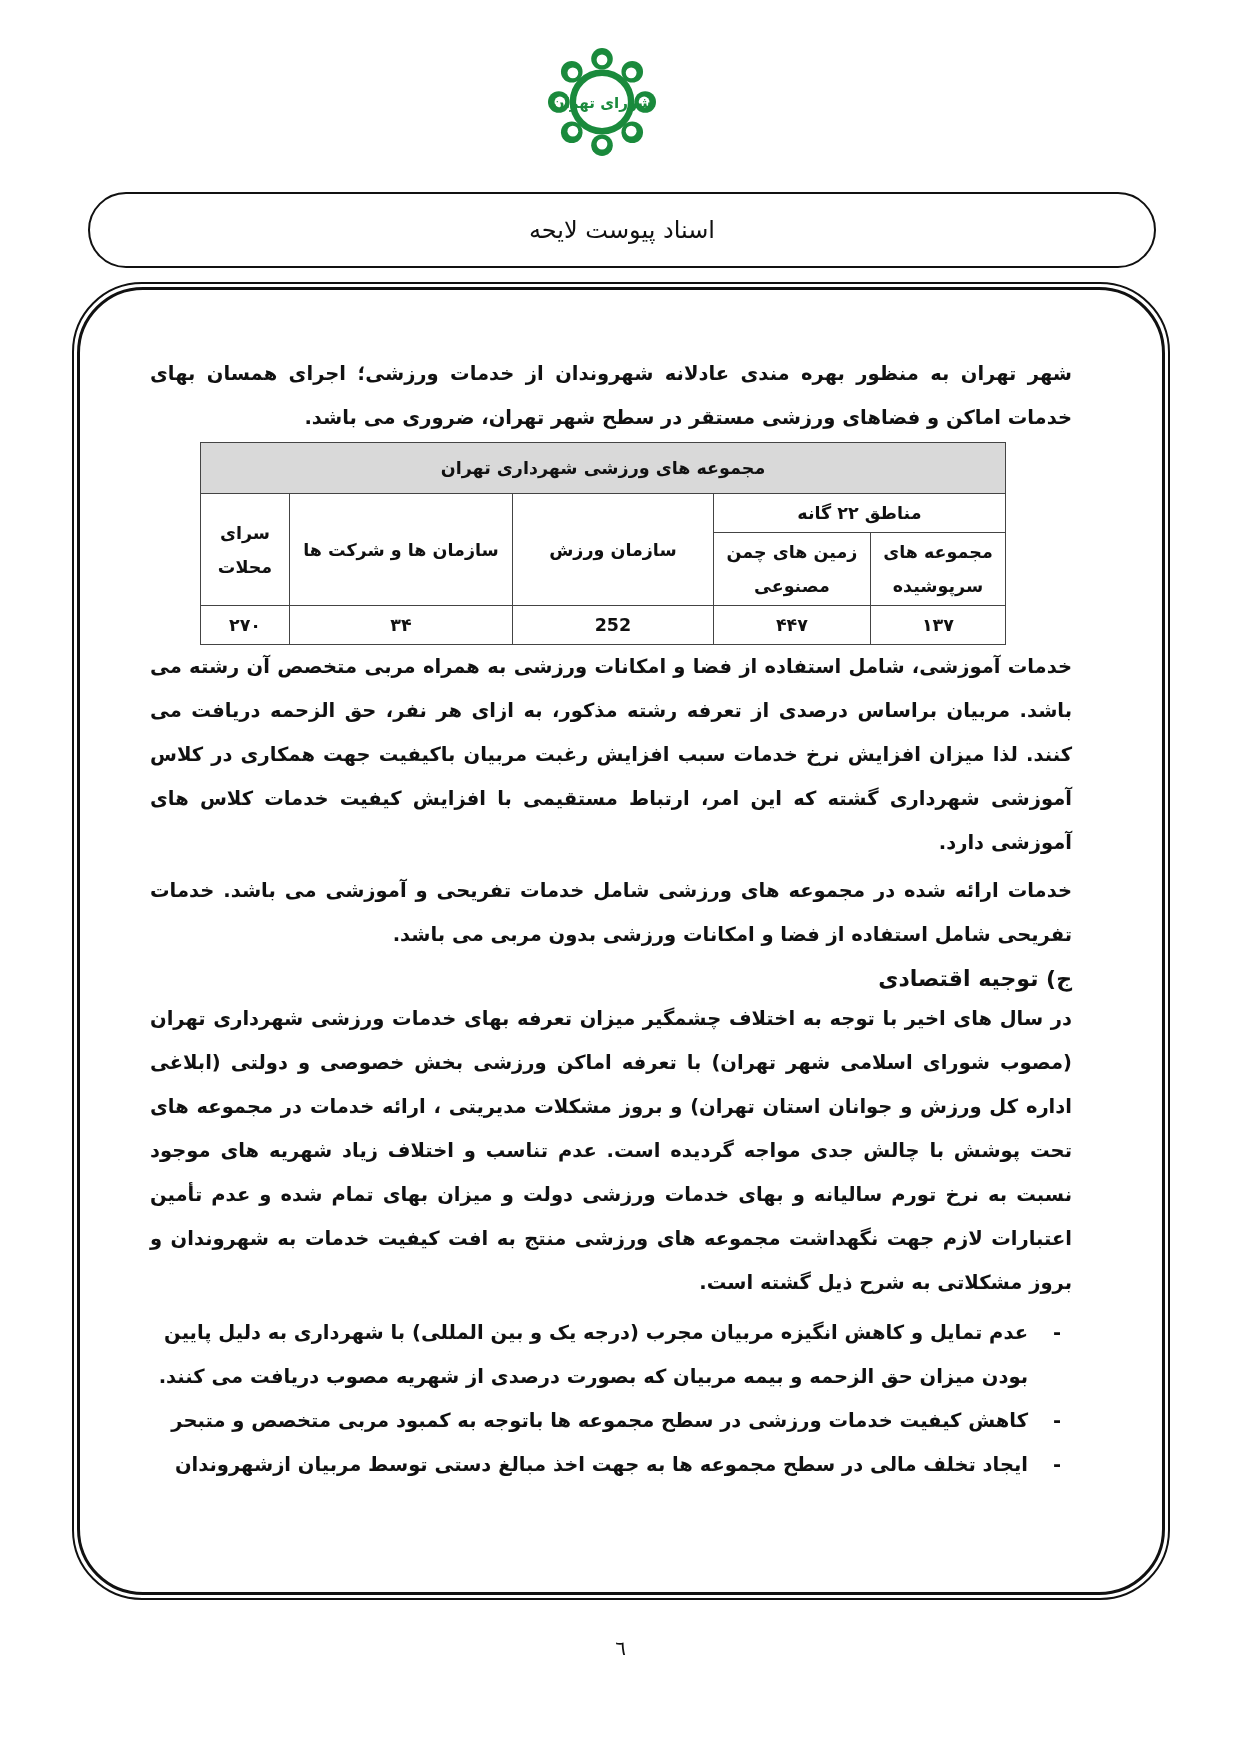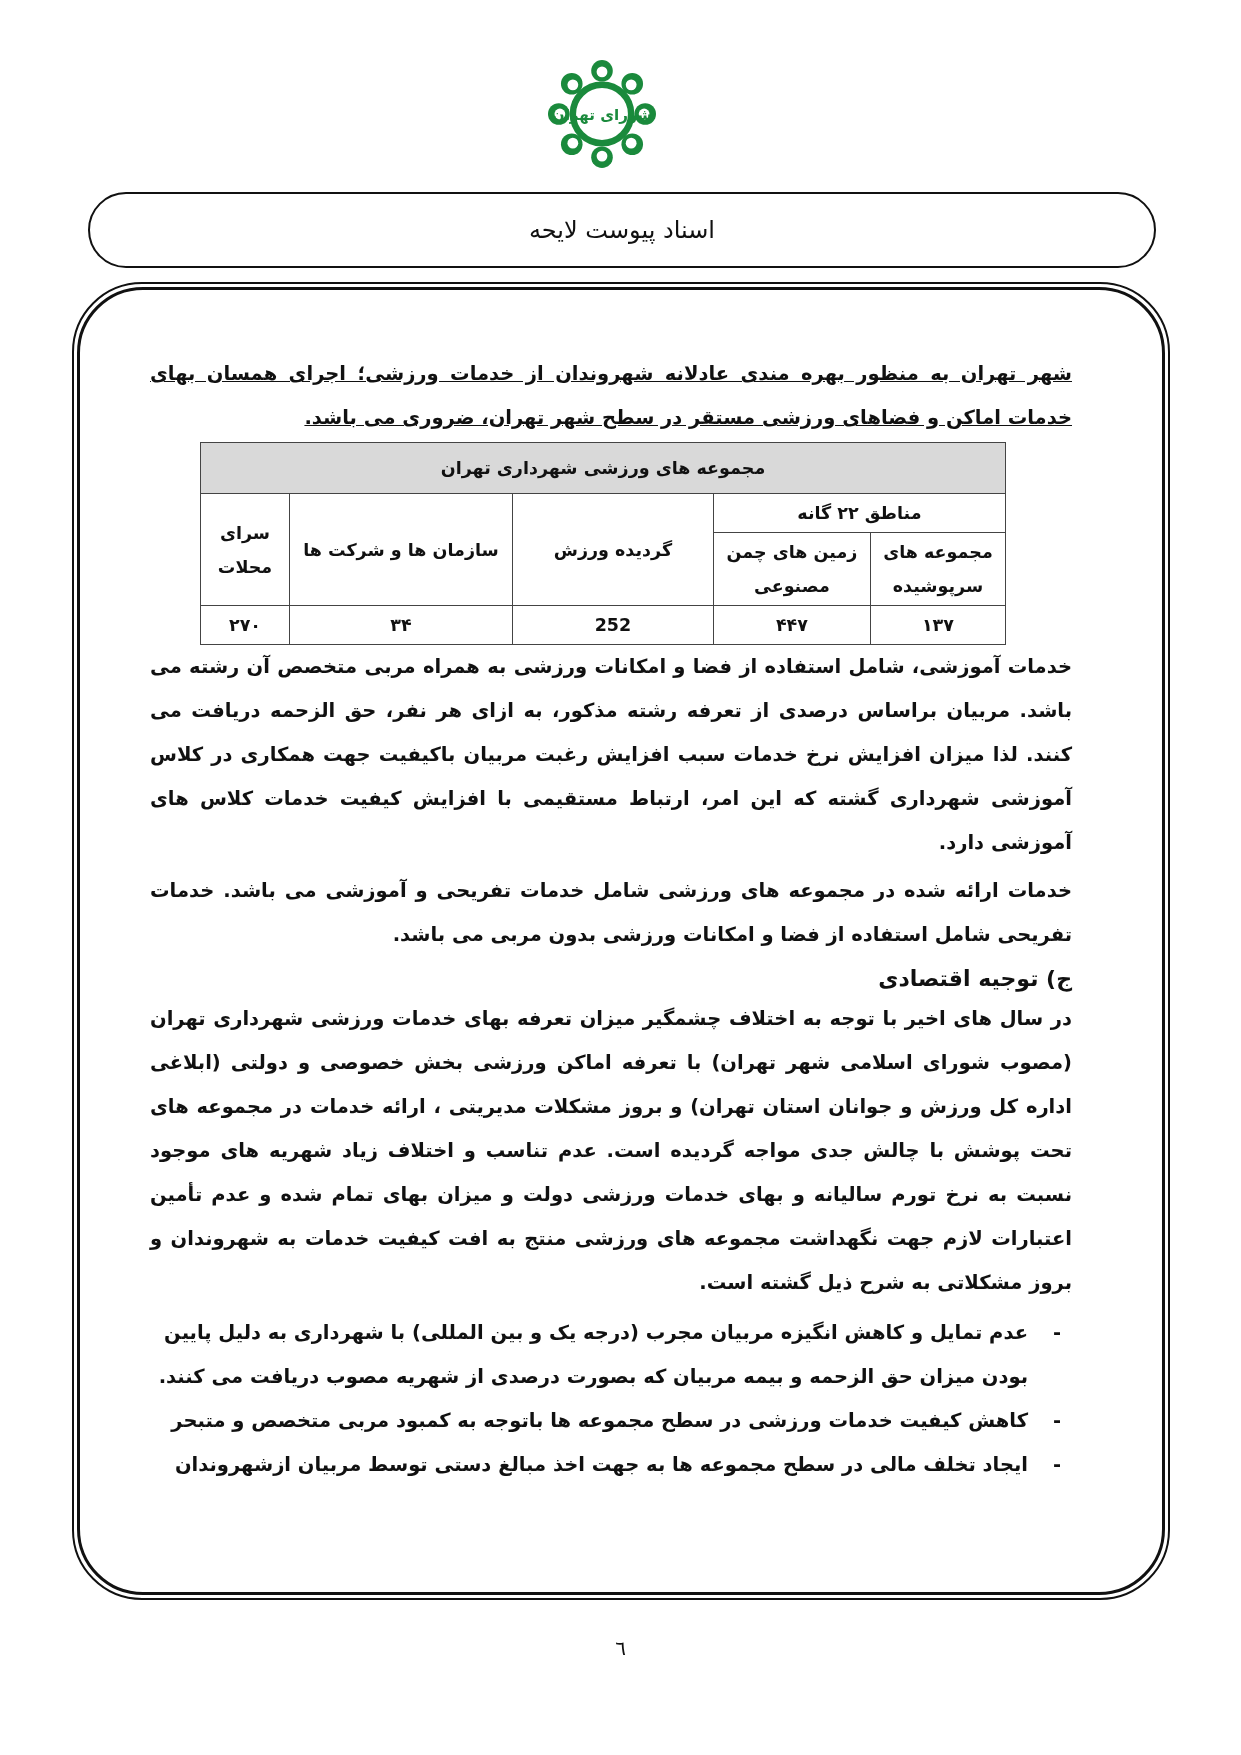--- a/index.html
+++ b/index.html
@@ -7,7 +7,7 @@
       width: 1241px; height: 1755px; position: relative; overflow: hidden;
       font-family: "DejaVu Sans", sans-serif; color: #111;
     }
-    .logo { position: absolute; left: 548px; top: 60px; width: 108px; height: 108px; }
+    .logo { position: absolute; left: 548px; top: 48px; width: 108px; height: 108px; }
     .title-box {
       position: absolute; left: 88px; top: 192px; width: 1068px; height: 76px;
       border: 2px solid #111; border-radius: 40px; box-sizing: border-box;

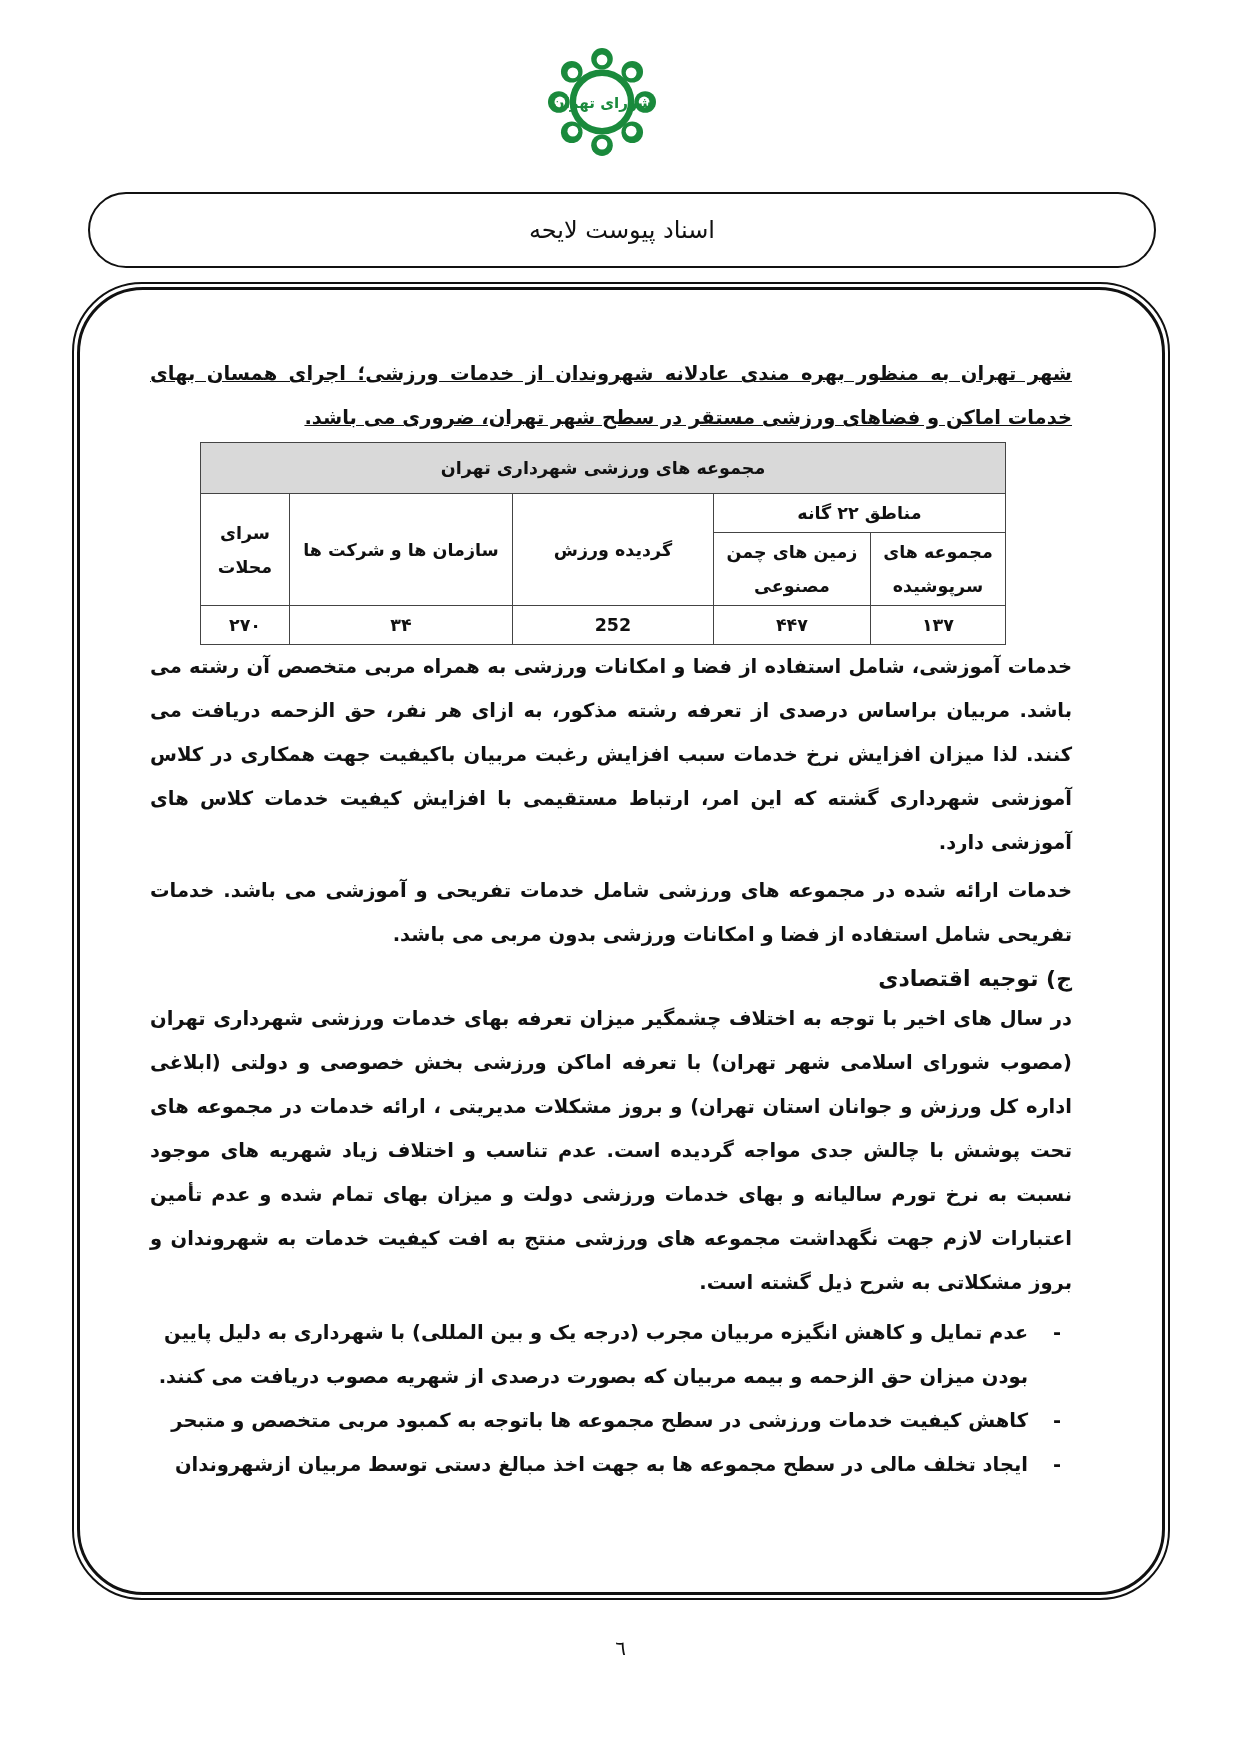--- a/index.html
+++ b/index.html
@@ -27,7 +27,7 @@
       direction: rtl; text-align: justify; font-weight: bold; font-size: 19.5px;
     }
     .para { line-height: 44px; margin: 0; text-align-last: right; }
-    .intro { margin-bottom: 2px; text-decoration: underline; }
+    .intro { margin-bottom: 2px; }
     table.sport {
       width: 806px; margin: 0 auto 0 0; margin-right: 66px; border-collapse: collapse;
       font-size: 17.5px; font-weight: bold; direction: rtl; text-align: center;

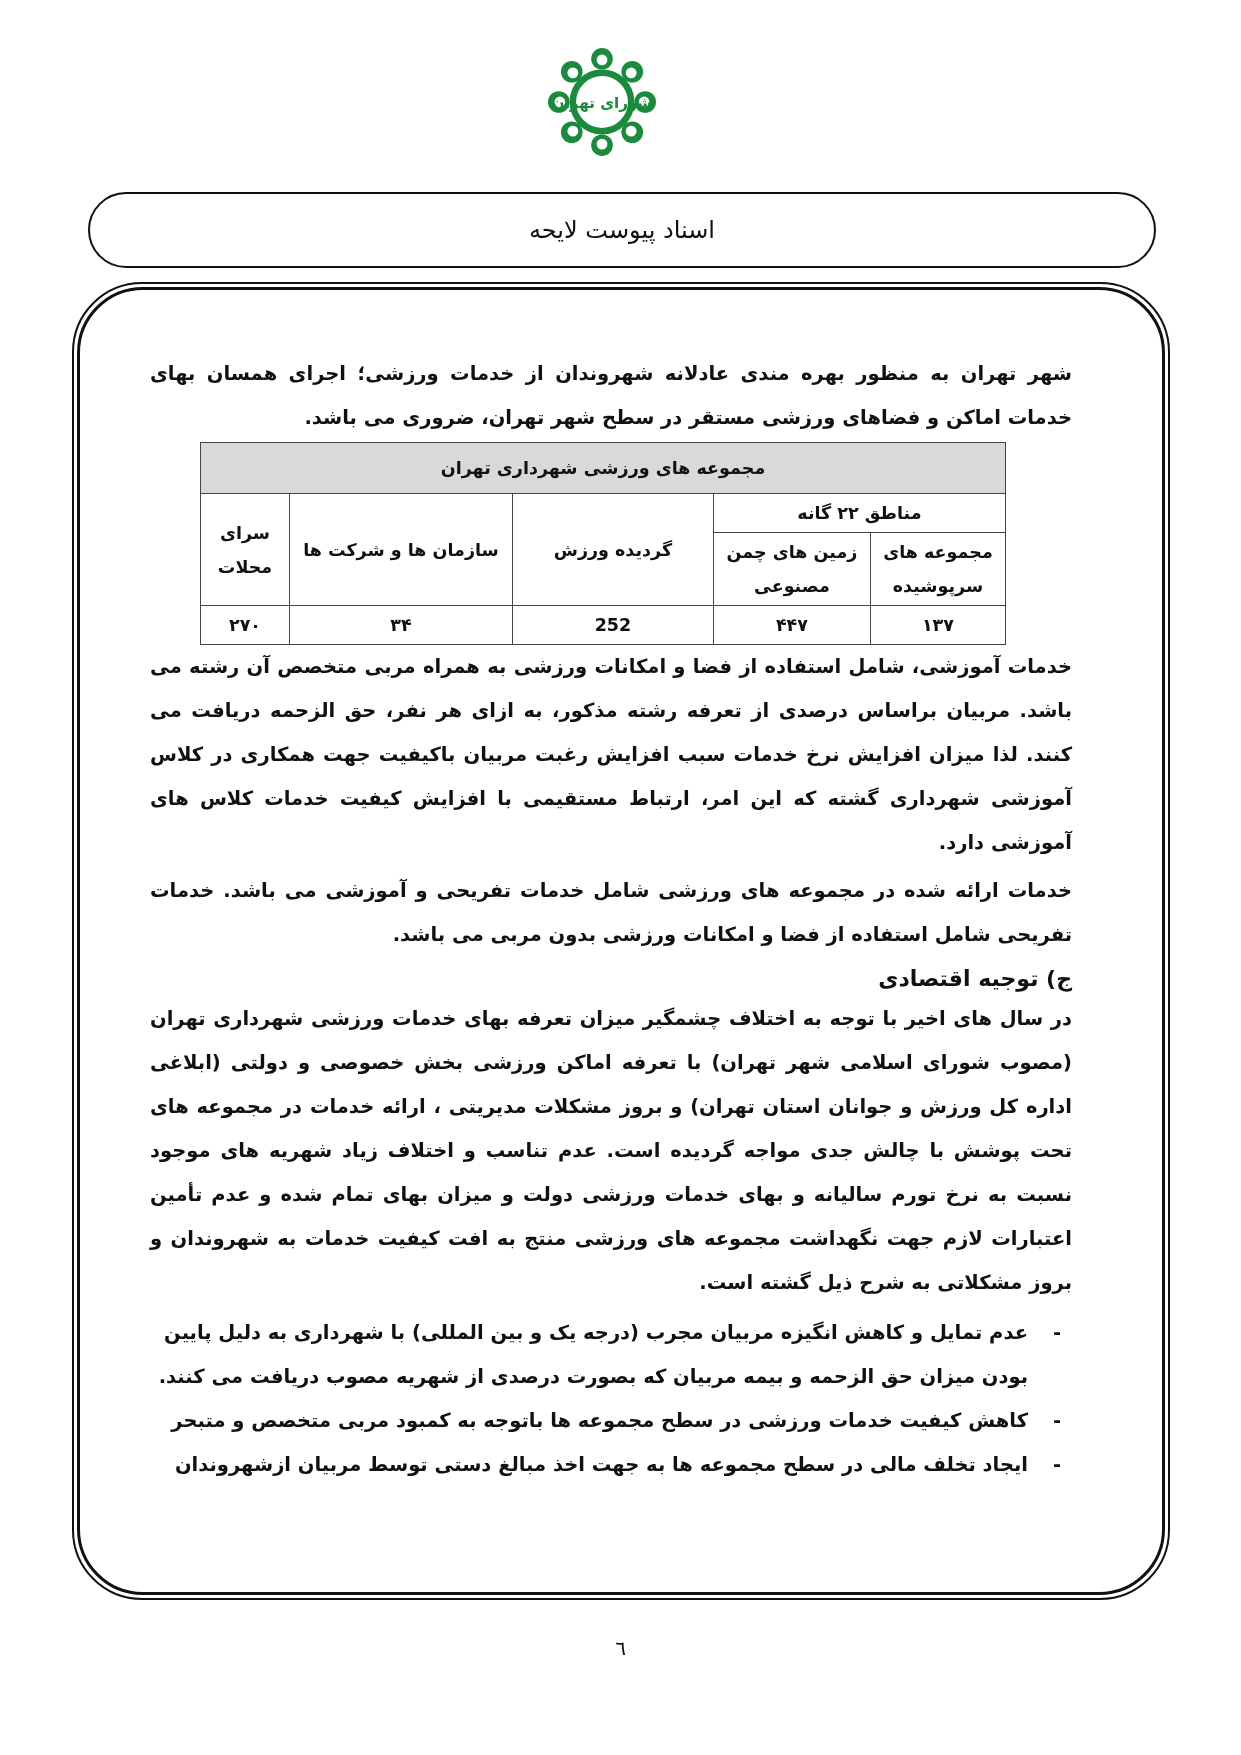--- a/index.html
+++ b/index.html
@@ -92,7 +92,7 @@
     </tr>
     <tr>
       <td colspan="2">مناطق ۲۲ گانه</td>
-      <td rowspan="2" style="width:170px">گردیده ورزش</td>
+      <td rowspan="2" style="width:170px">سازمان ورزش</td>
       <td rowspan="2" style="width:190px">سازمان ها و شرکت ها</td>
       <td rowspan="2" style="width:68px">سرای محلات</td>
     </tr>

